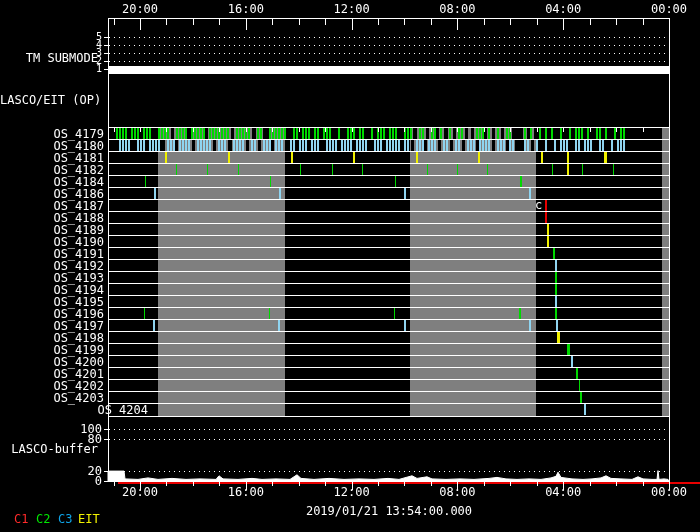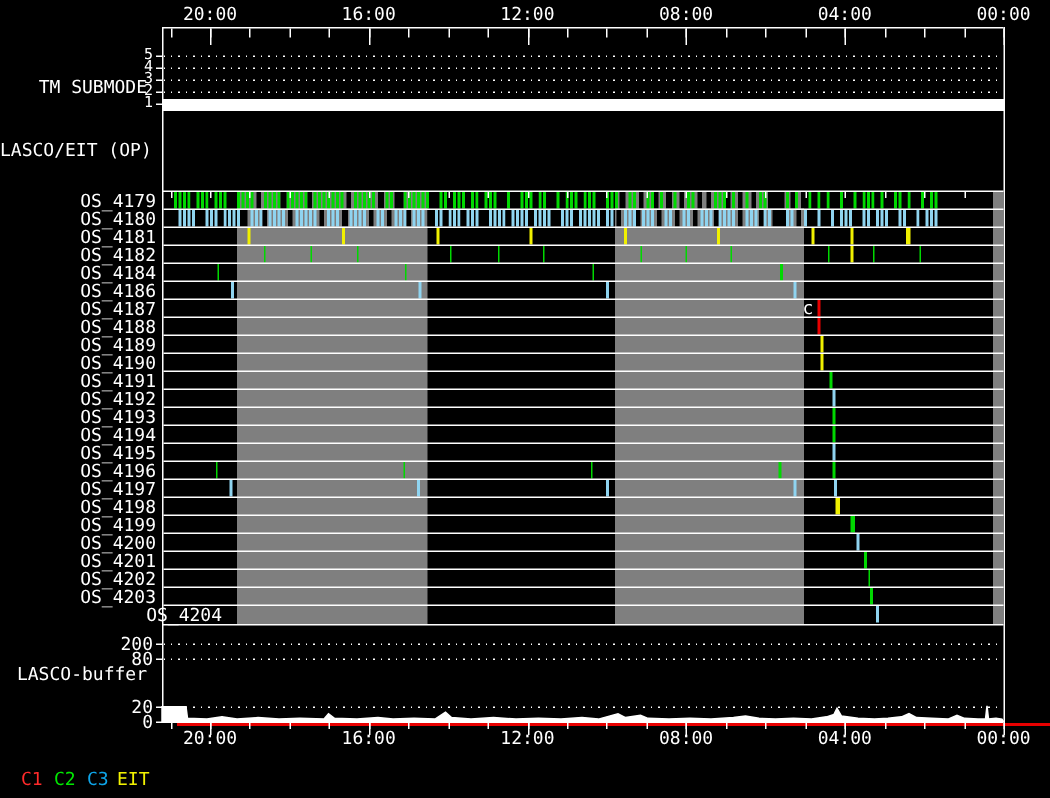--- a/index.html
+++ b/index.html
@@ -505,7 +505,7 @@
       <div class="tick" style="left: 616px; top: 128px; height: 4px;"></div>
       <div class="tick" style="left: 643px; top: 128px; height: 4px;"></div>
       <div class="dot" style="left: 109px; top: 429px; width: 559px;"></div>
-      <div class="lbl lbl-r" style="left: 66px; top: 423px; width: 36px;">200</div>
+      <div class="lbl lbl-r" style="left: 66px; top: 423px; width: 36px;">100</div>
       <div class="hline" style="left: 104px; top: 429px; width: 4px;"></div>
       <div class="dot" style="left: 109px; top: 439px; width: 559px;"></div>
       <div class="lbl lbl-r" style="left: 66px; top: 433px; width: 36px;">80</div>

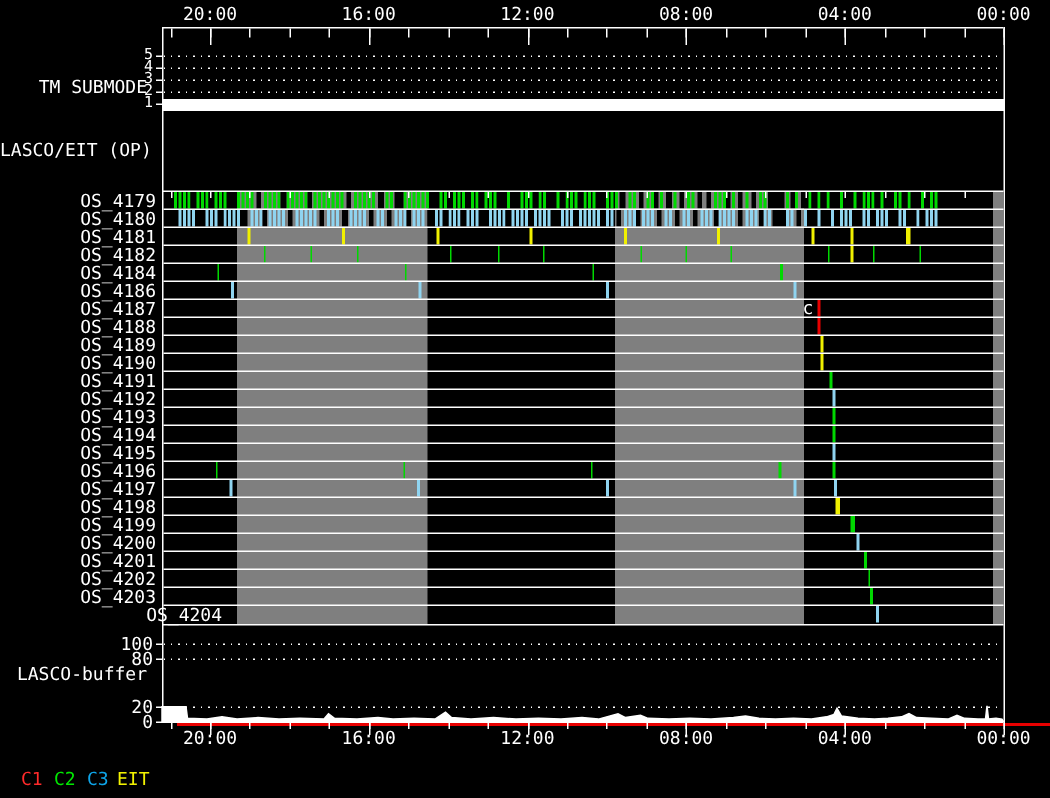--- a/index.html
+++ b/index.html
@@ -24,6 +24,7 @@
   <div class="lbl lbl-r" style="left:0;top:52;width:98px;top:52px;">TM SUBMODE</div>
   <div class="lbl lbl-r" style="left:0;top:94px;width:100px;">LASCO/EIT (OP)</div>
   <div class="lbl lbl-r" style="left:0;top:443px;width:98px;">LASCO-buffer</div>
+  <div class="lbl lbl-c" style="left:239px;top:505px;width:300px;">2019/01/21 13:54:00.000</div>
   <div>
       <div class="lbl" style="left: 14px; top: 513px; color: rgb(255, 42, 42);">C1</div>
       <div class="lbl" style="left: 36px; top: 513px; color: rgb(0, 232, 0);">C2</div>

